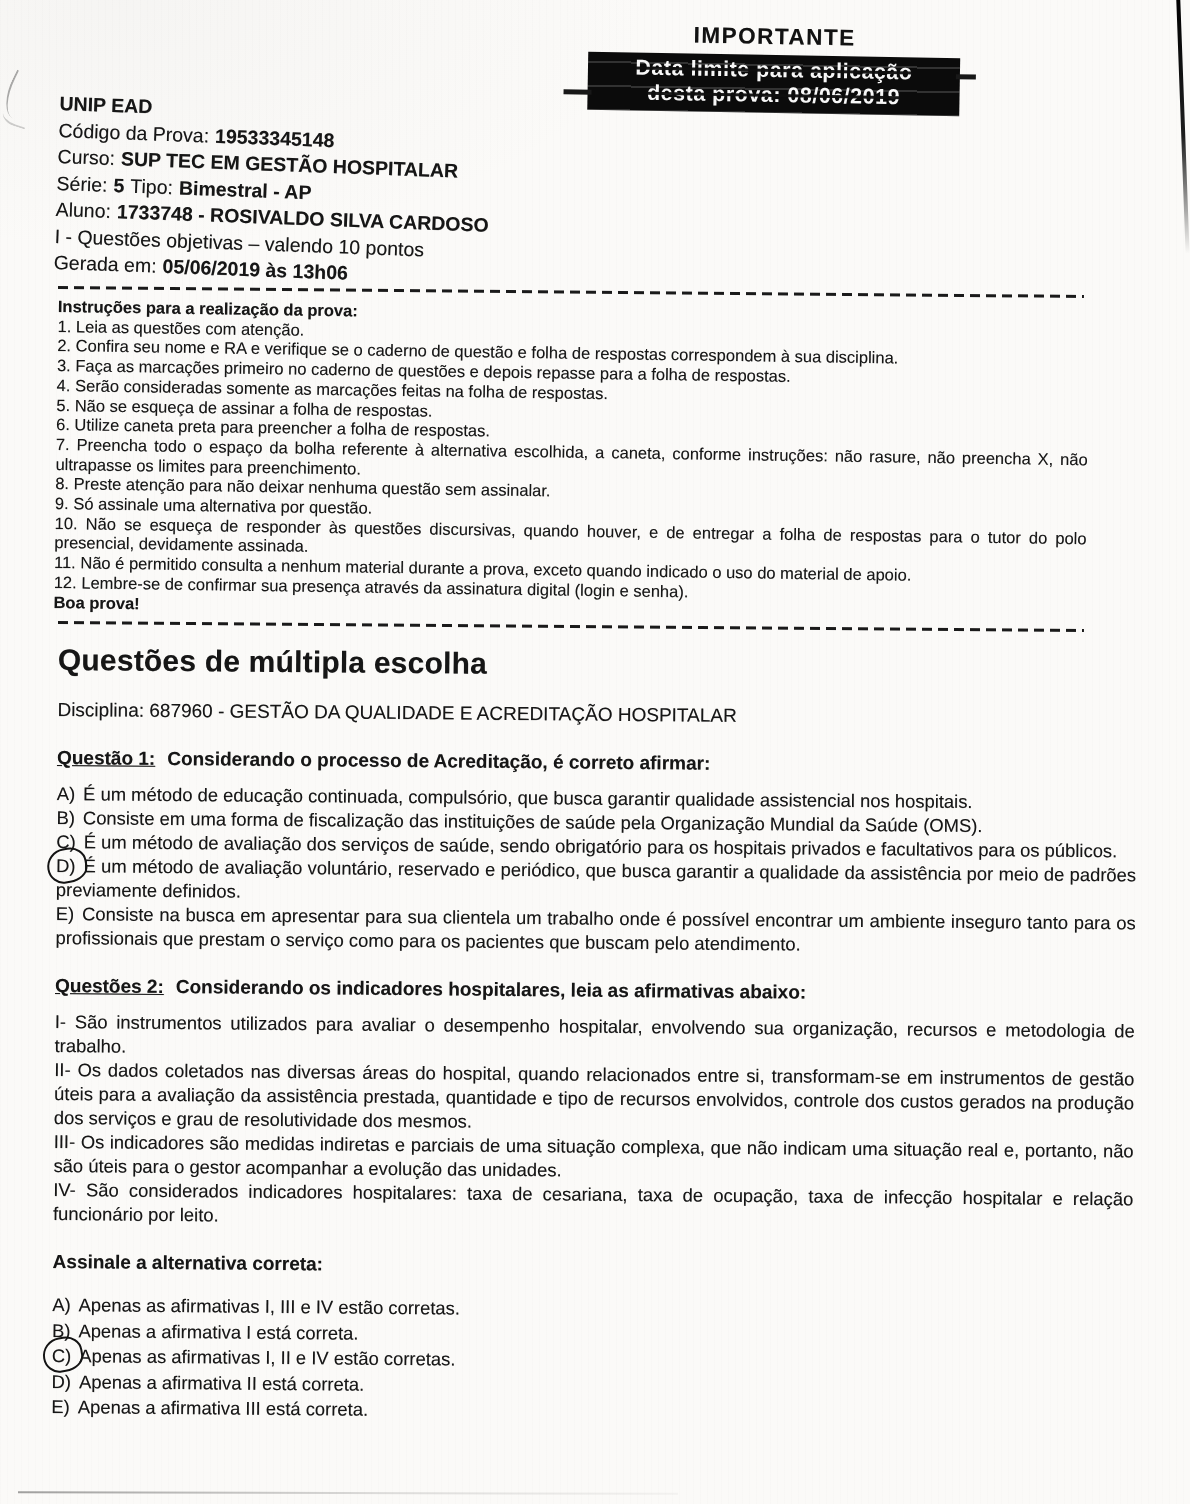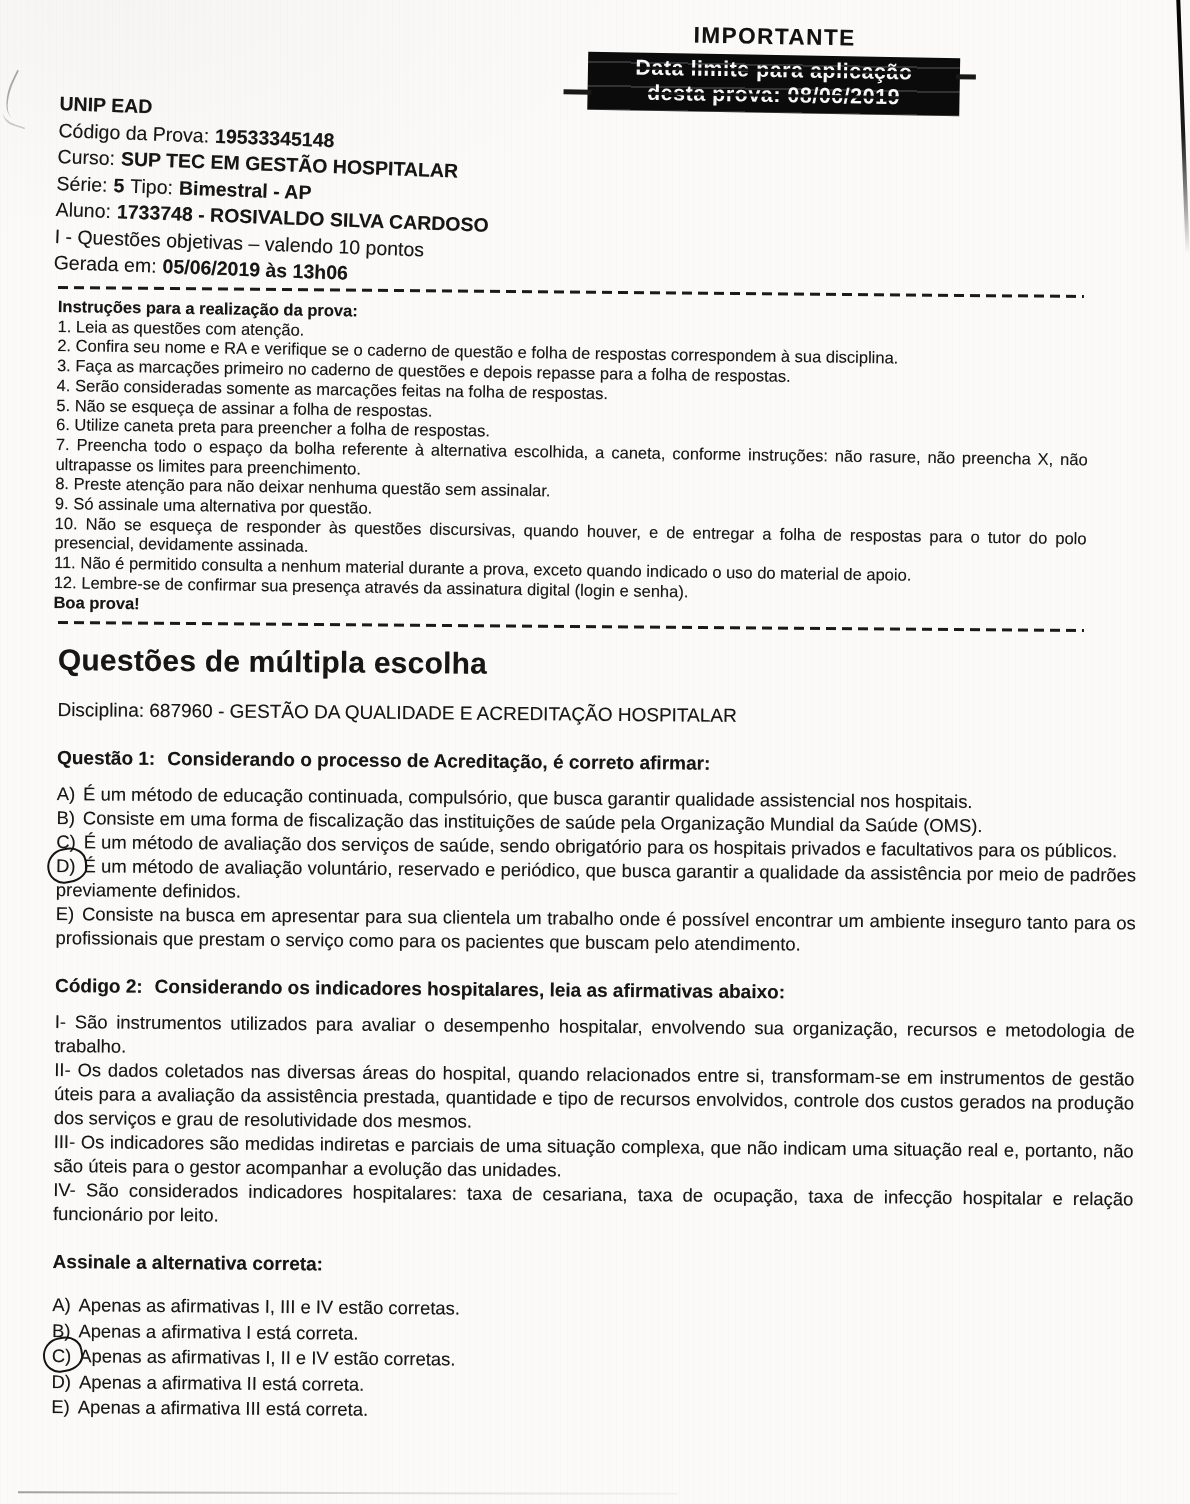--- a/index.html
+++ b/index.html
@@ -97,7 +97,7 @@
   .section-title{font-size:30px;font-weight:bold;margin:0;letter-spacing:0.2px;}
   .discipline{margin-top:26px;font-size:19px;}
   .q-heading{margin-top:24px;font-weight:bold;font-size:19px;}
-  .q-heading .qlabel{margin-right:12px;}
+  .q-heading .qlabel{margin-right:12px;text-decoration:underline;}
   .opts{margin-top:12px;}
   .opts p, .statements p{margin:0;text-align:justify;}
   .statements{margin-top:12px;}

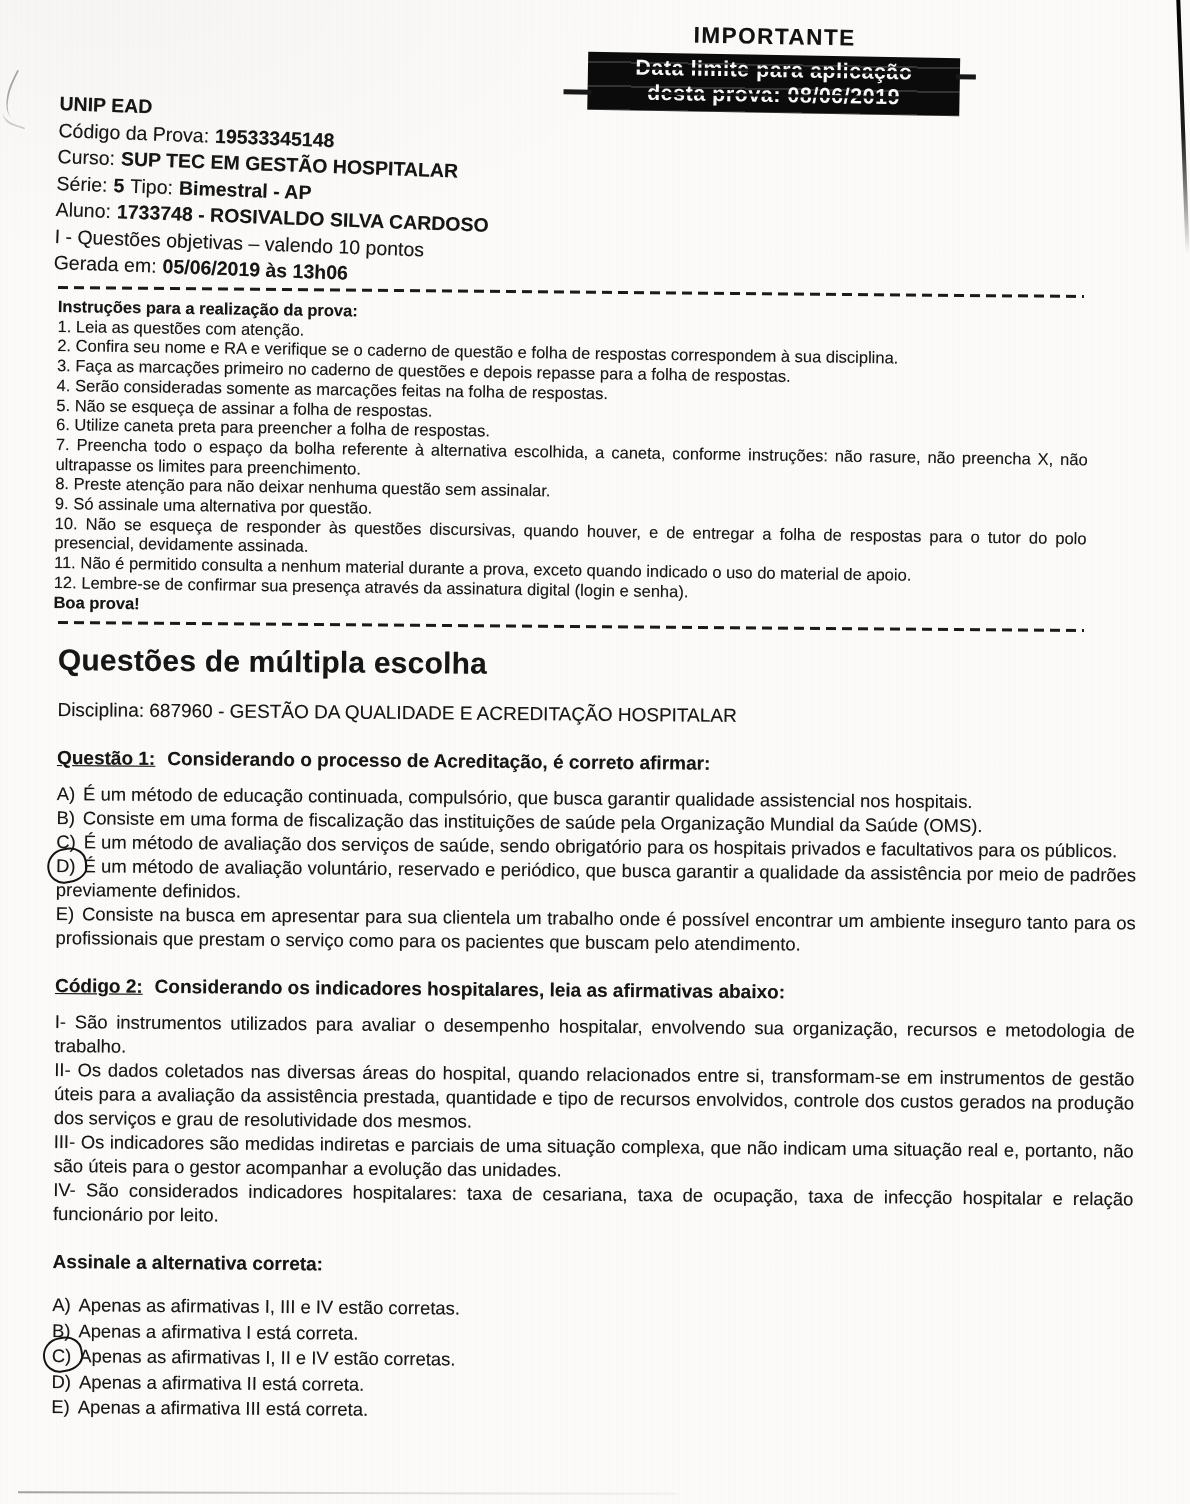--- a/index.html
+++ b/index.html
@@ -181,7 +181,7 @@
     </div>
 
     <div class="q-heading">
-      <span class="qlabel">Código 2:</span><span>Considerando os indicadores hospitalares, leia as afirmativas abaixo:</span>
+      <span class="qlabel">Questões 2:</span><span>Considerando os indicadores hospitalares, leia as afirmativas abaixo:</span>
     </div>
     <div class="statements">
       <p>I- São instrumentos utilizados para avaliar o desempenho hospitalar, envolvendo sua organização, recursos e metodologia de trabalho.</p>

